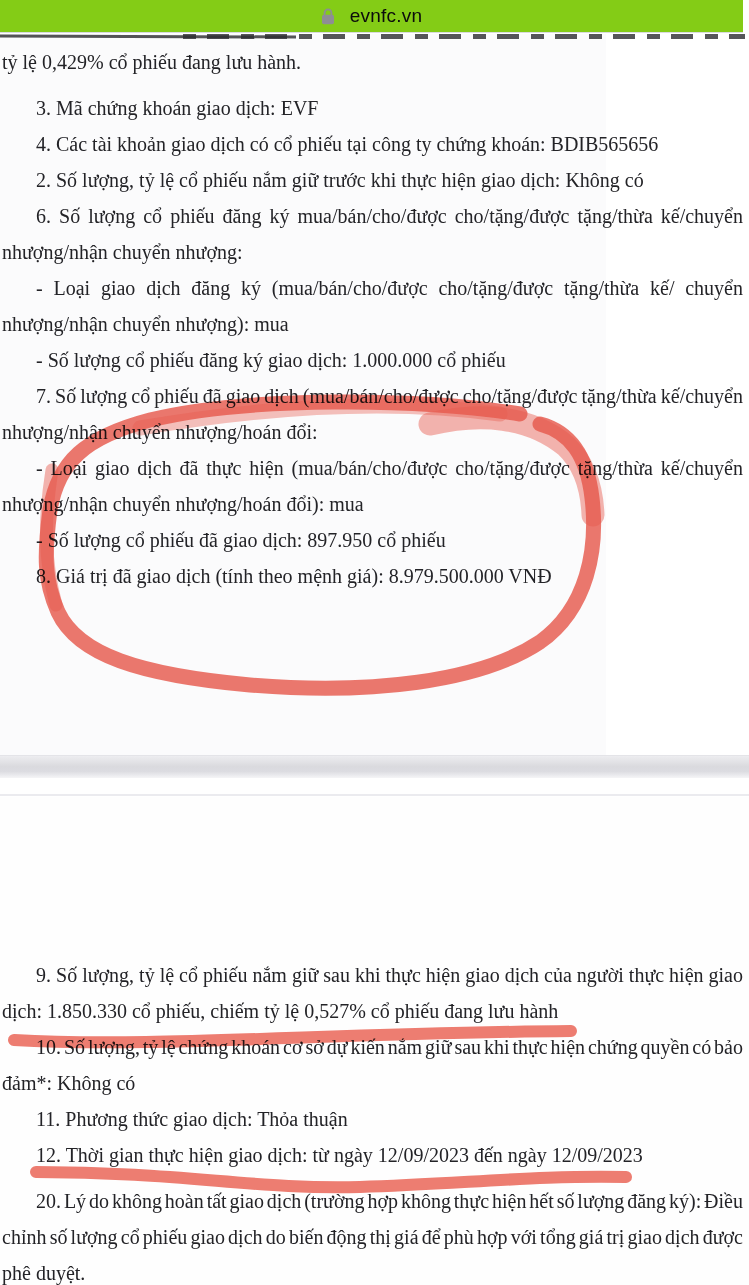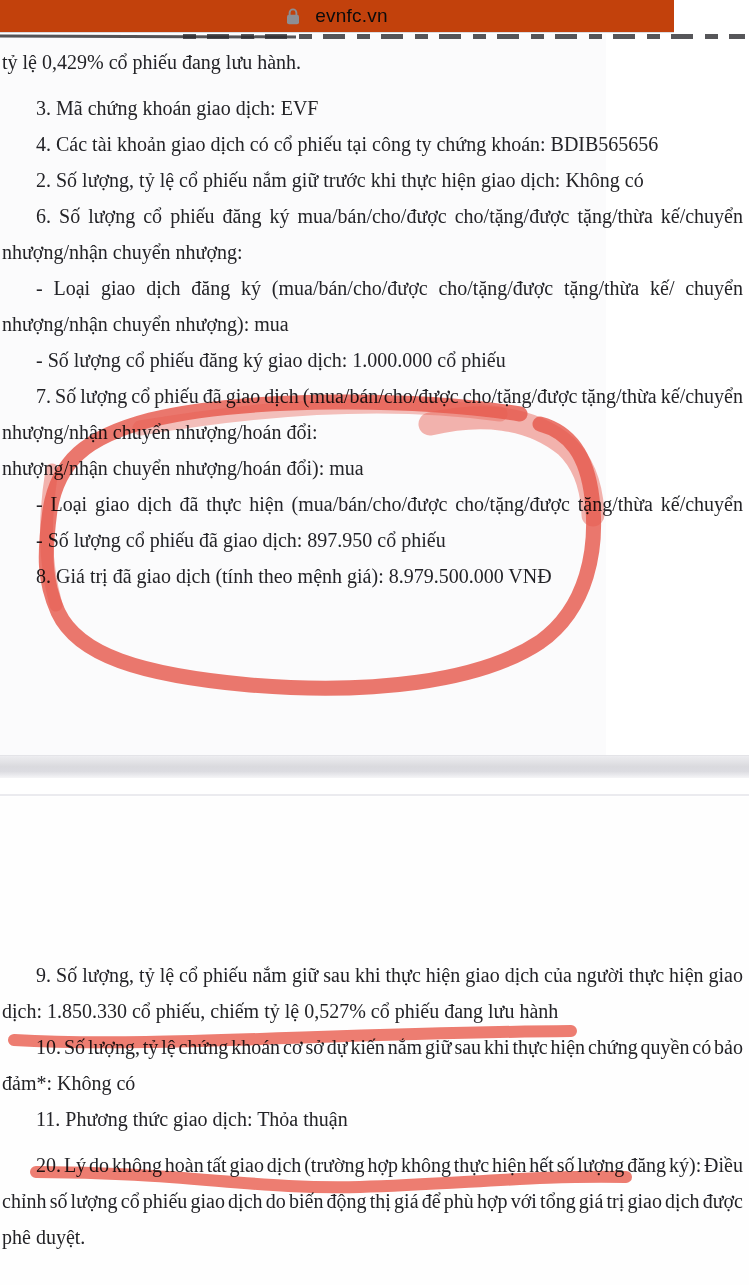--- a/index.html
+++ b/index.html
@@ -10,8 +10,8 @@
   }
   
   #browser-bar{
-    position:absolute;top:0;left:0;width:674px;height:33px;
-    background:#c2410c;border-bottom:1px solid #dadade;
+    position:absolute;top:0;left:0;width:743px;height:33px;
+    background:#84cc16;border-bottom:1px solid #dadade;
     display:flex;align-items:center;justify-content:center;gap:15px;
     font-family:"Liberation Sans","DejaVu Sans",sans-serif;
     box-sizing:border-box;z-index:6;cursor:pointer;

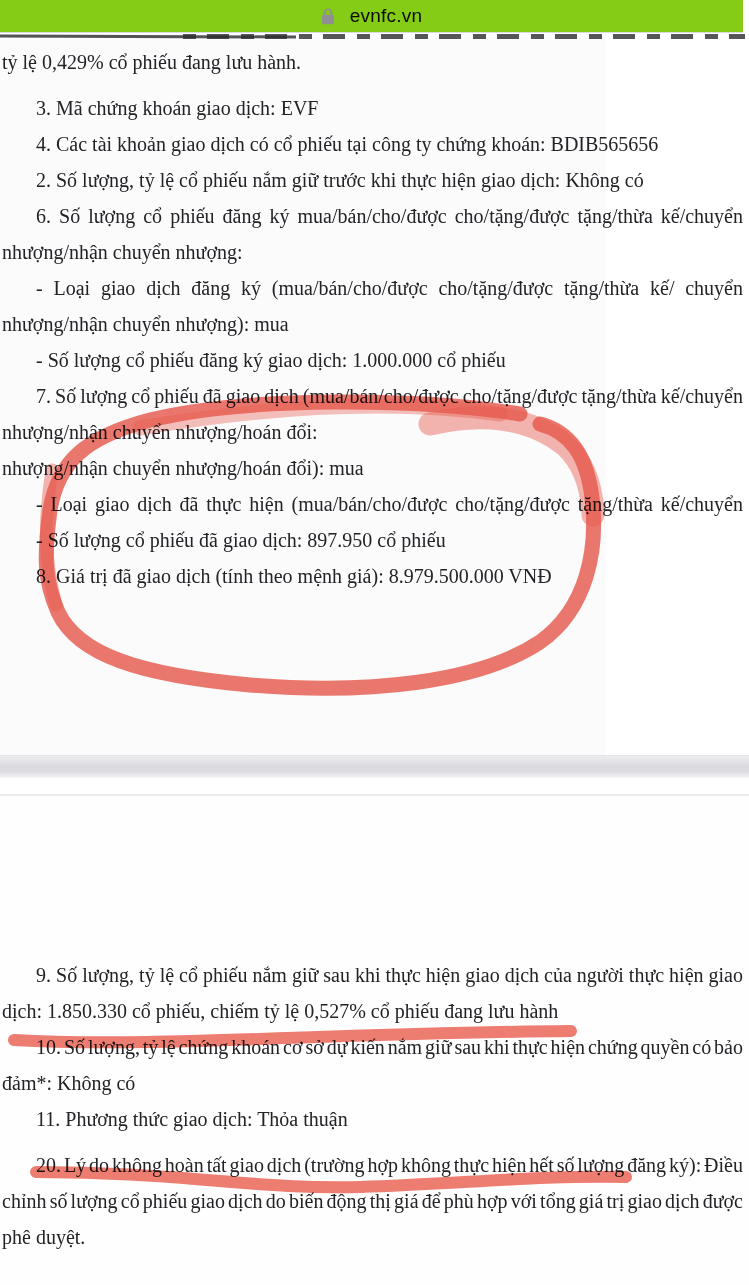--- a/index.html
+++ b/index.html
@@ -74,8 +74,8 @@
         <div class="line indent"><span>- Số lượng cổ phiếu đăng ký giao dịch: 1.000.000 cổ phiếu</span></div>
         <div class="line indent just"><span style="word-spacing: -0.921875px;">7. Số lượng cổ phiếu đã giao dịch (mua/bán/cho/được cho/tặng/được tặng/thừa kế/chuyển</span></div>
         <div class="line"><span>nhượng/nhận chuyển nhượng/hoán đổi:</span></div>
+        <div class="line indent just"><span style="word-spacing: 2.825px;">- Loại giao dịch đã thực hiện (mua/bán/cho/được cho/tặng/được tặng/thừa kế/chuyển</span></div>
         <div class="line"><span>nhượng/nhận chuyển nhượng/hoán đổi): mua</span></div>
-        <div class="line indent just"><span style="word-spacing: 2.825px;">- Loại giao dịch đã thực hiện (mua/bán/cho/được cho/tặng/được tặng/thừa kế/chuyển</span></div>
         <div class="line indent"><span>- Số lượng cổ phiếu đã giao dịch: 897.950 cổ phiếu</span></div>
         <div class="line indent"><span>8. Giá trị đã giao dịch (tính theo mệnh giá): 8.979.500.000 VNĐ</span></div>
       </div>

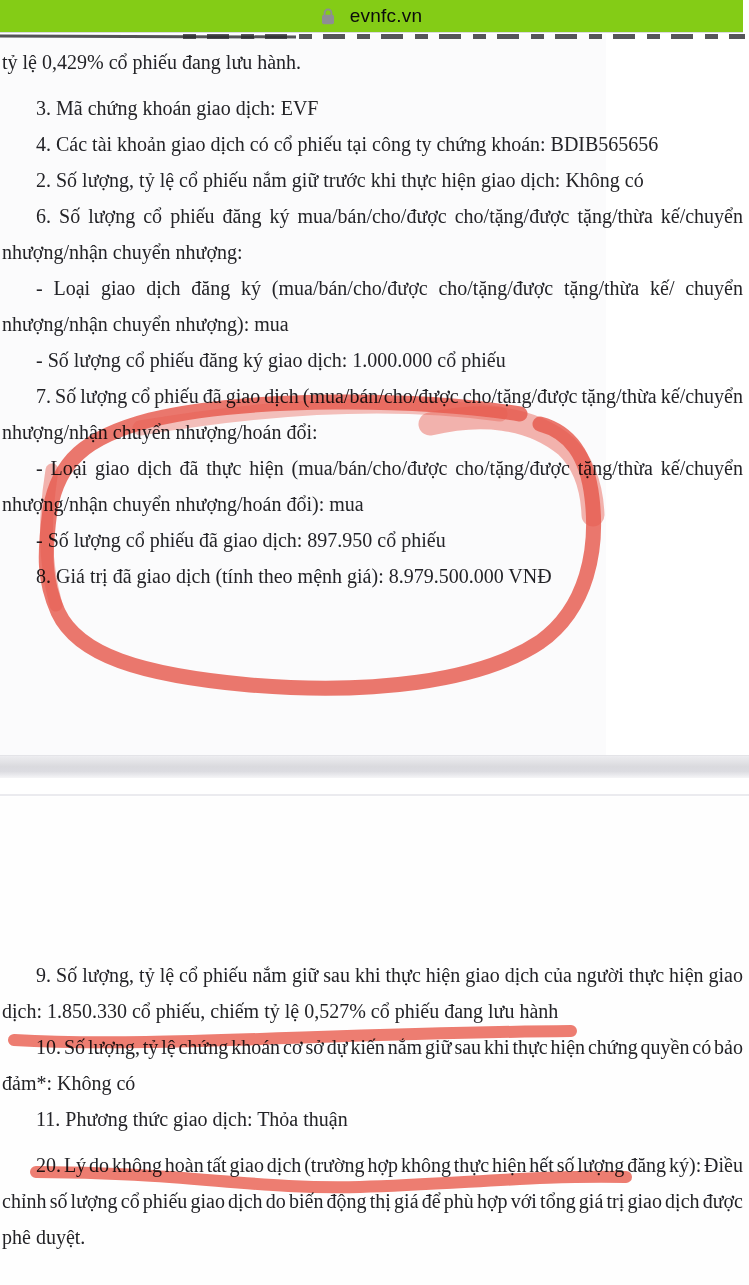--- a/index.html
+++ b/index.html
@@ -93,6 +93,7 @@
         <div class="line indent just"><span style="word-spacing: -2.09375px;">10. Số lượng, tỷ lệ chứng khoán cơ sở dự kiến nắm giữ sau khi thực hiện chứng quyền có bảo</span></div>
         <div class="line"><span>đảm*: Không có</span></div>
         <div class="line indent"><span>11. Phương thức giao dịch: Thỏa thuận</span></div>
+        <div class="line indent"><span>12. Thời gian thực hiện giao dịch: từ ngày 12/09/2023 đến ngày 12/09/2023</span></div>
         <div class="line indent just gap"><span style="word-spacing: -2.09375px;">20. Lý do không hoàn tất giao dịch (trường hợp không thực hiện hết số lượng đăng ký): Điều</span></div>
         <div class="line just"><span style="word-spacing: -1.80283px;">chỉnh số lượng cổ phiếu giao dịch do biến động thị giá để phù hợp với tổng giá trị giao dịch được</span></div>
         <div class="line"><span>phê duyệt.</span></div>

